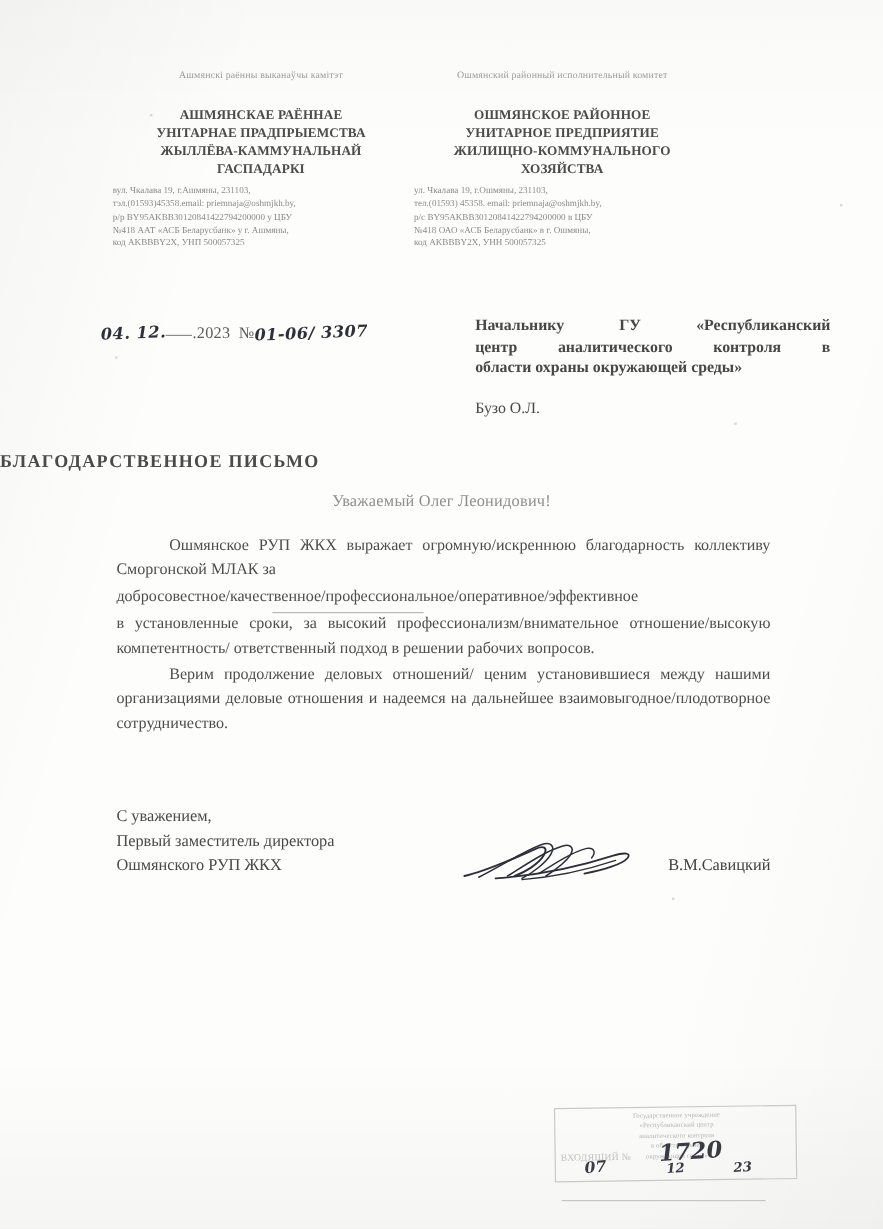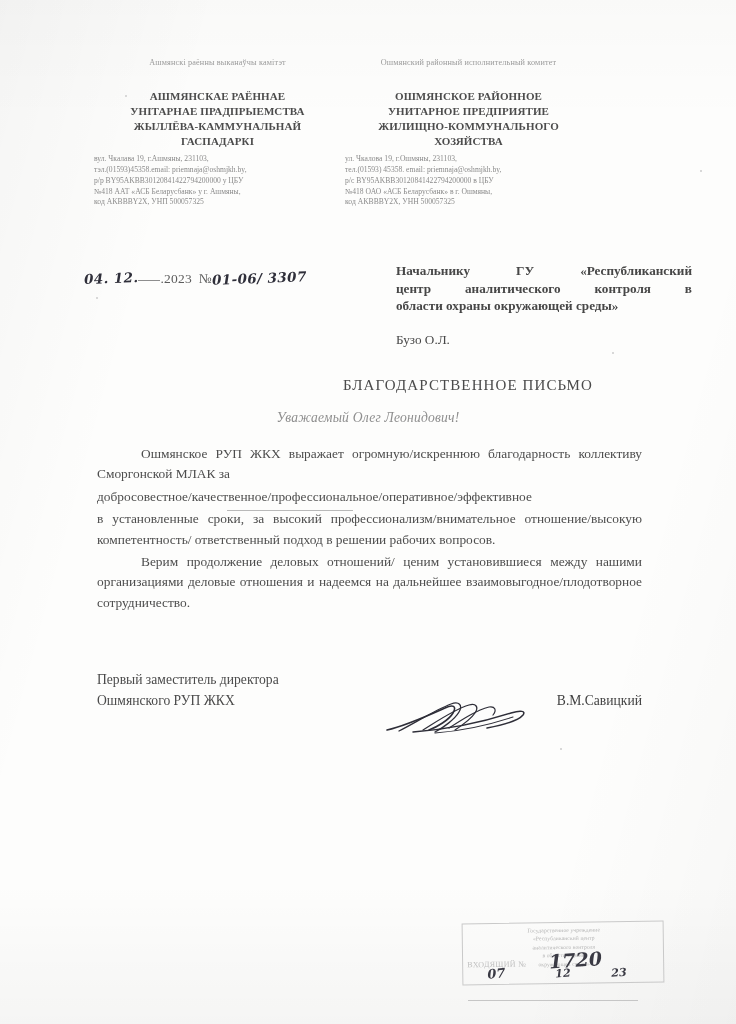--- a/index.html
+++ b/index.html
@@ -278,7 +278,7 @@
         <div>ХОЗЯЙСТВА</div>
       </div>
       <div class="lh-contacts">
-        <span class="nj">ул.    Чкалова    19,    г.Ошмяны,    231103,</span>
+        <span class="nj">ул.    Чкалава    19,    г.Ошмяны,    231103,</span>
         <span class="nj">тел.(01593) 45358. email: priemnaja@oshmjkh.by,</span>
         <span class="nj">р/с  BY95AKBB30120841422794200000  в  ЦБУ</span>
         <span class="nj">№418  ОАО «АСБ Беларусбанк»  в г. Ошмяны,</span>

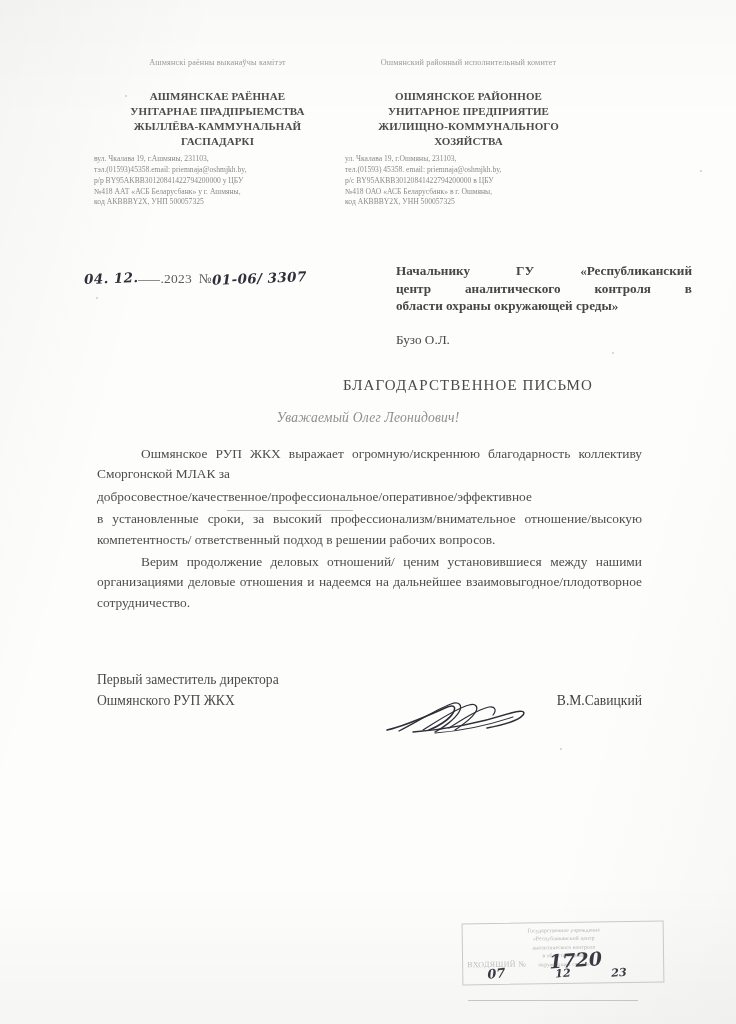--- a/index.html
+++ b/index.html
@@ -127,10 +127,11 @@
     top: 377px;
     left: 0;
     width: 593px;
-    text-align: right;
+    text-align: left;
     font-size: 15px;
     letter-spacing: 1.1px;
     color: #4a4a4a;
+    font-weight: bold;
   }
   #greeting {
     position: absolute;

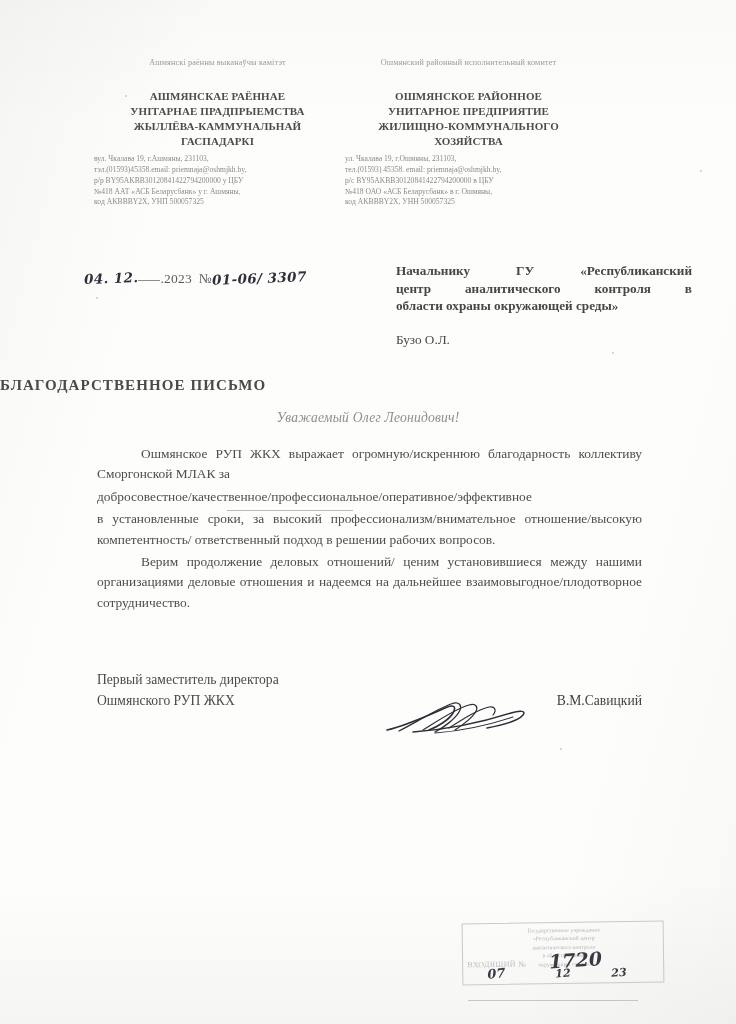--- a/index.html
+++ b/index.html
@@ -142,7 +142,6 @@
     font-size: 13.6px;
     color: #8e8e8e;
     letter-spacing: 0.2px;
-    font-style: italic;
   }
 
   

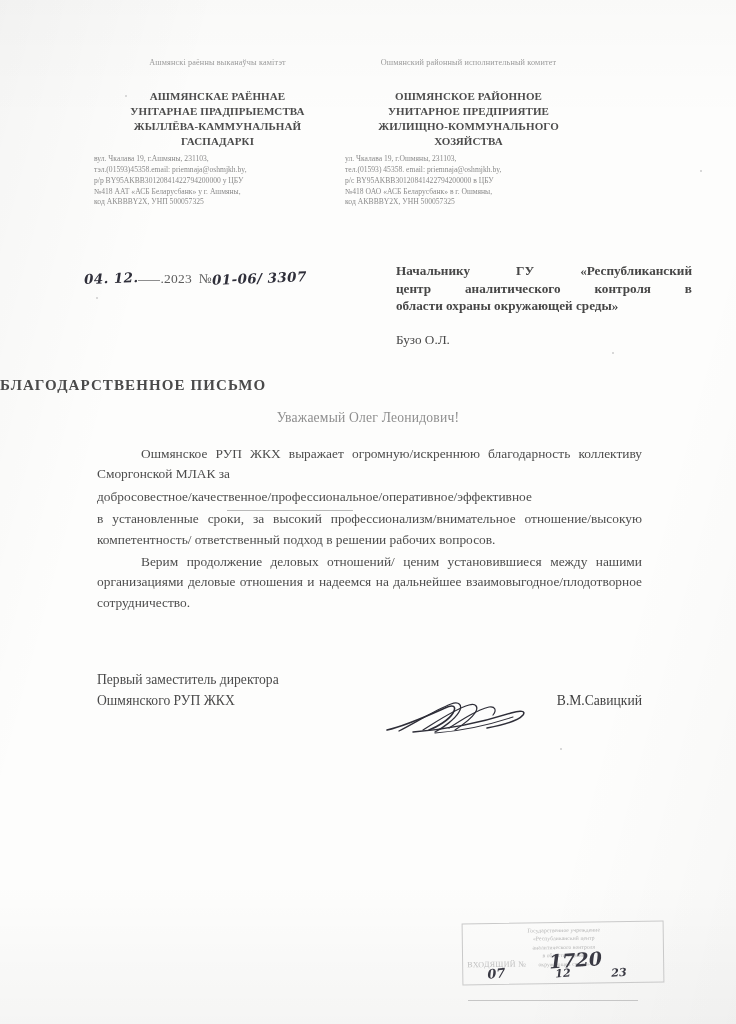--- a/index.html
+++ b/index.html
@@ -315,6 +315,7 @@
   </div>
 
   <div id="sign">
+    <div>С уважением,</div>
     <div>Первый заместитель директора</div>
     <div class="row">
       <span>Ошмянского РУП ЖКХ</span>

